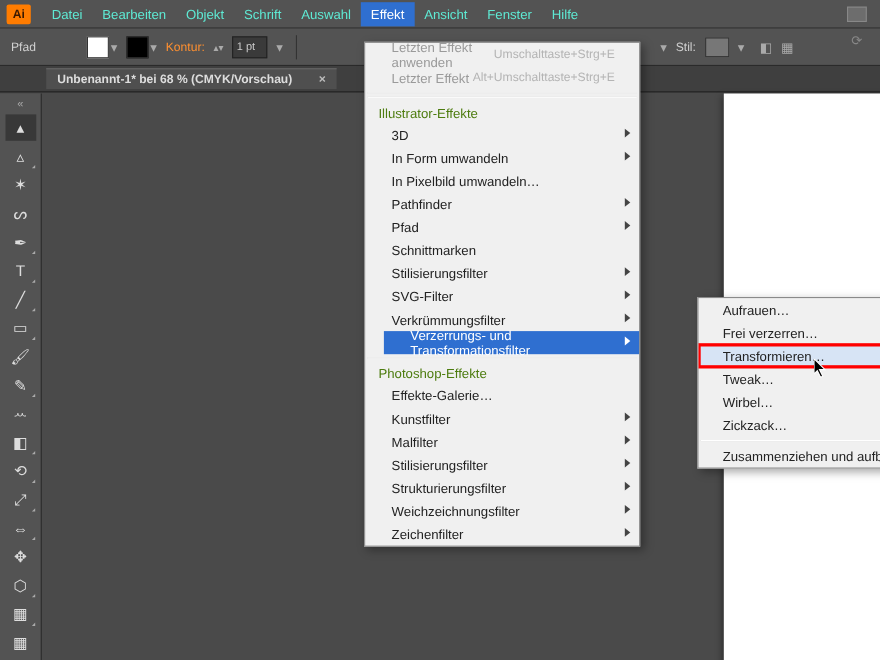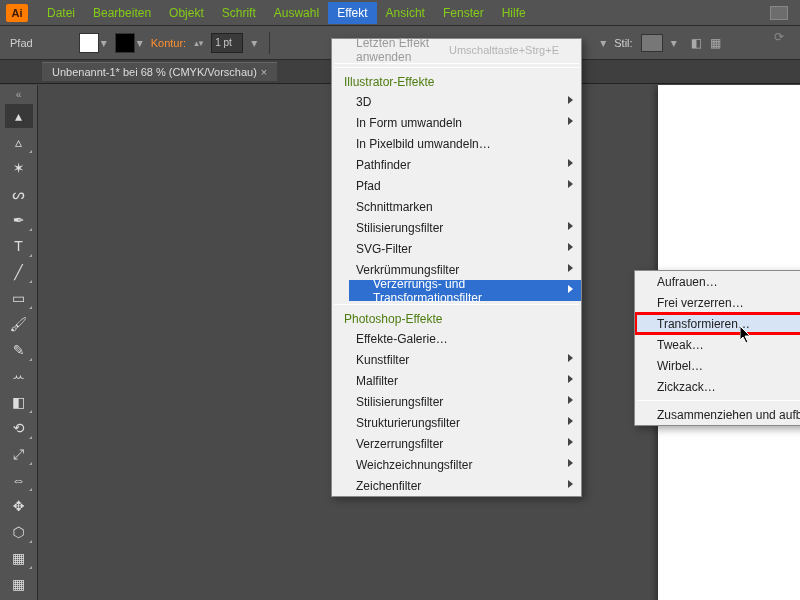--- a/index.html
+++ b/index.html
@@ -7,7 +7,7 @@
   
   .menubar { height: 26px; background: #535353; display: flex; align-items: center; padding-left: 6px; border-bottom: 1px solid #2a2a2a; }
   .app-logo { width: 22px; height: 18px; background: #ff7c00; color: #3a1900; font-weight: bold; font-size: 11px; display: flex; align-items: center; justify-content: center; border-radius: 2px; margin-right: 10px; }
-  .menu-item { padding: 4px 9px; color: #84cc16; cursor: default; font-size: 12px; }
+  .menu-item { padding: 4px 9px; color: #5eead4; cursor: default; font-size: 12px; }
   .menu-item.open { background: #2f6fd0; color: #fff; }
   .menubar-right { margin-left: auto; display: flex; align-items: center; gap: 10px; padding-right: 12px; flex-direction: column; }
   .mb-icon { width: 18px; height: 14px; background: #6d6d6d; border: 1px solid #888; }

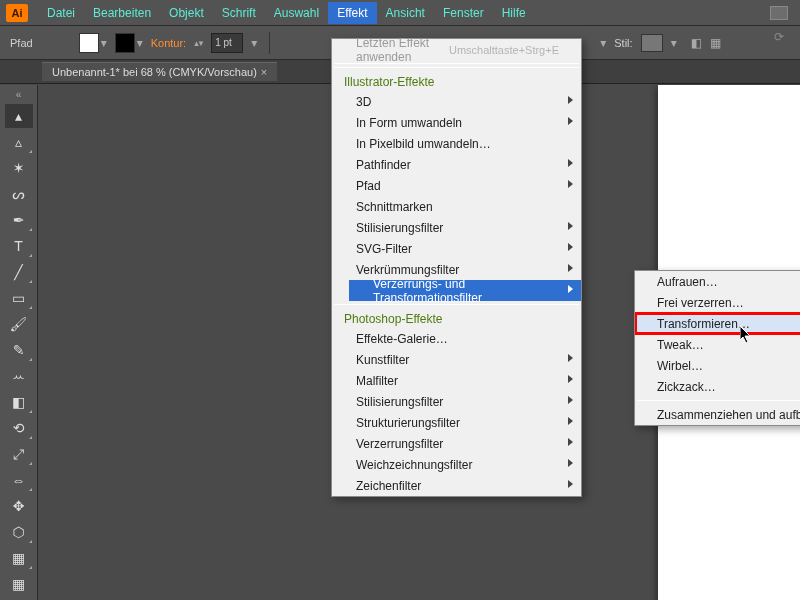--- a/index.html
+++ b/index.html
@@ -22,7 +22,7 @@
   .opt-divider { width:1px; height:22px; background:#333; margin:0 4px;}
   
   .tabbar { height: 24px; background: #3f3f3f; display: flex; align-items: center; padding-left: 42px; border-bottom: 1px solid #222; }
-  .doc-tab { background: #4f4f4f; padding: 3px 10px; font-size: 11px; color: #ddd; display: flex; gap: 4px; align-items: flex-end; border-top: 1px solid #666; }
+  .doc-tab { background: #4f4f4f; padding: 3px 10px; font-size: 11px; color: #ddd; display: flex; gap: 24px; align-items: flex-end; border-top: 1px solid #666; font-weight: bold; }
   .tab-x { color: #bbb; font-size: 11px; }
   
   .toolbox { position: absolute; left: 0; top: 85px; width: 38px; background: #535353; display: flex; flex-direction: column; align-items: center; padding: 4px 0; gap: 2px; border-right: 1px solid #2a2a2a; }

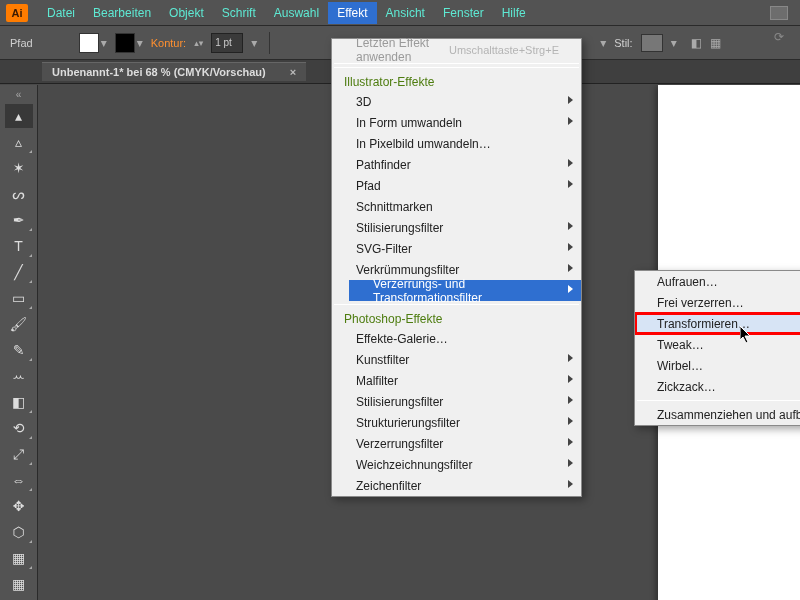--- a/index.html
+++ b/index.html
@@ -140,6 +140,10 @@
     <span>Letzten Effekt anwenden</span>
       <span class="shortcut">Umschalttaste+Strg+E</span>
   </div>
+  <div class="dd-row disabled">
+    <span>Letzter Effekt</span>
+      <span class="shortcut">Alt+Umschalttaste+Strg+E</span>
+  </div>
   <div class="dd-sep"></div>
   <div class="dd-sep"></div>
   <div class="dd-header">Illustrator-Effekte</div>

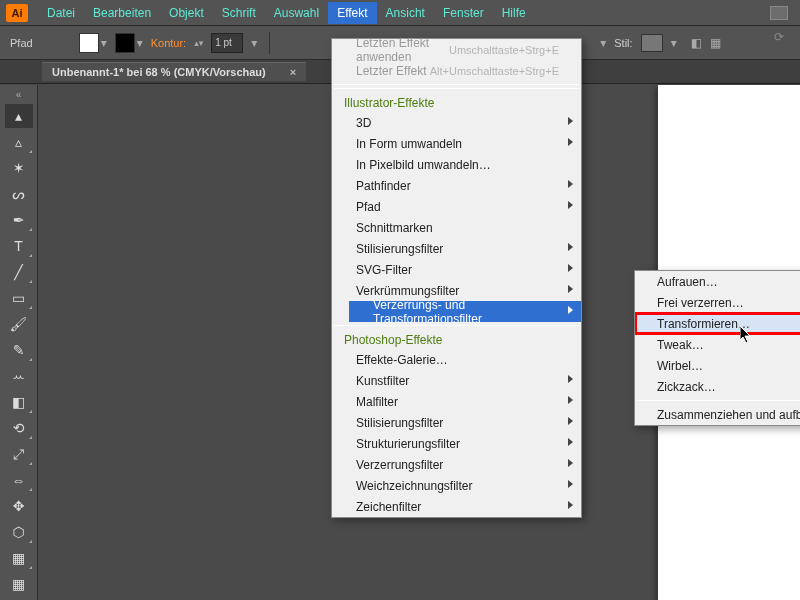--- a/index.html
+++ b/index.html
@@ -210,10 +210,6 @@
         <span class="arrow"></span>
       </div>
       <div class="dd-row">
-        <span>Verzerrungsfilter</span>
-        <span class="arrow"></span>
-      </div>
-      <div class="dd-row">
         <span>Weichzeichnungsfilter</span>
         <span class="arrow"></span>
       </div>

